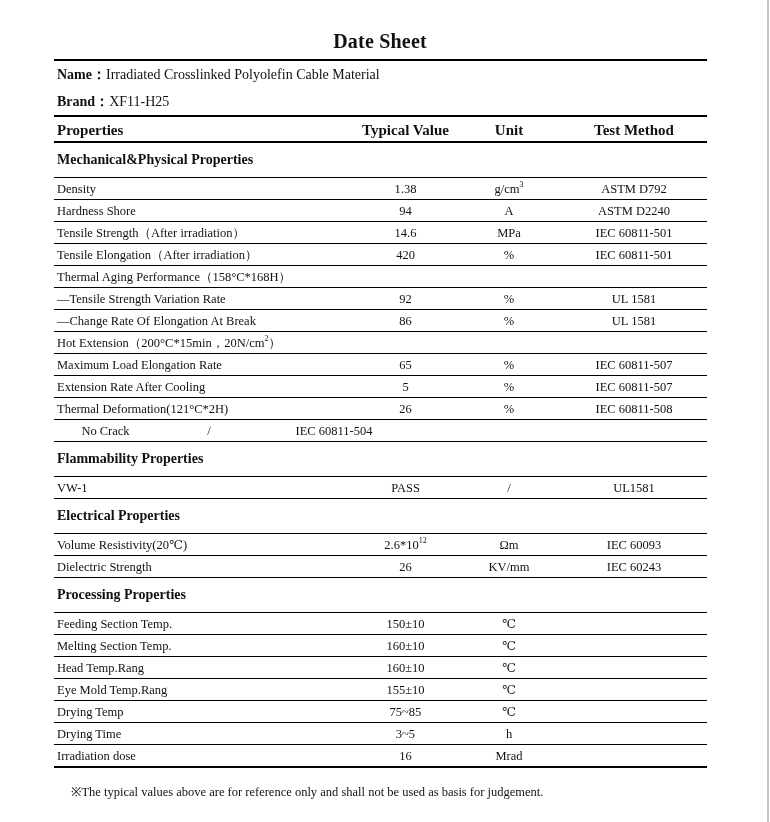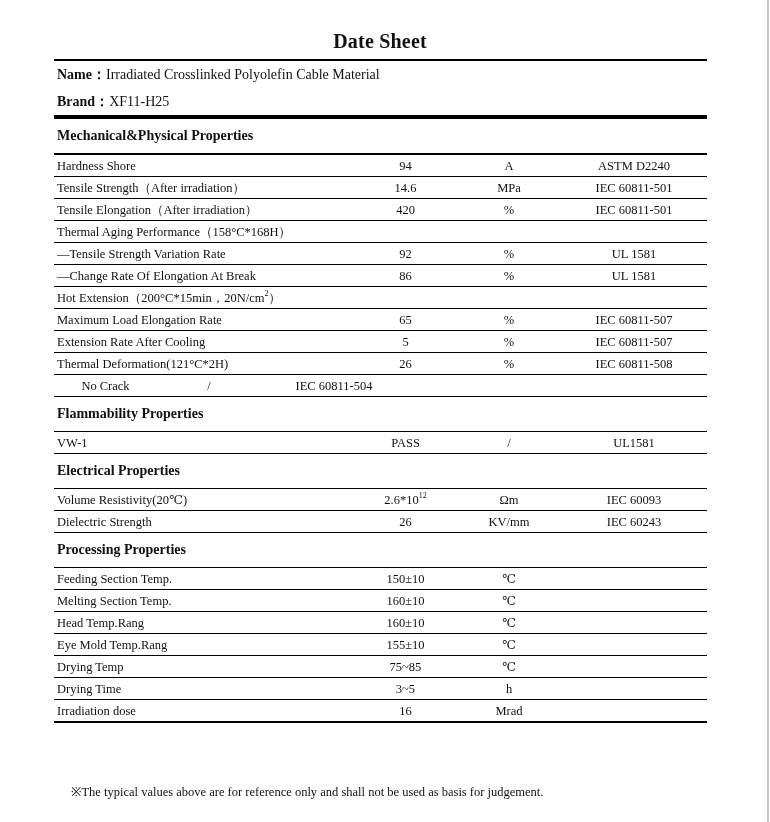--- a/index.html
+++ b/index.html
@@ -56,6 +56,12 @@
     <span class="k">Brand：</span><span>XF11-H25</span>
   </div>
   <div class="rule-thick"></div>
+  <div class="hdr">
+    <div class="c1">Properties</div>
+    <div class="c2">Typical Value</div>
+    <div class="c3">Unit</div>
+    <div class="c4">Test Method</div>
+  </div>
   <div class="rule-thick"></div>
   <div id="sections">
       <div class="section">Mechanical&amp;Physical Properties</div>

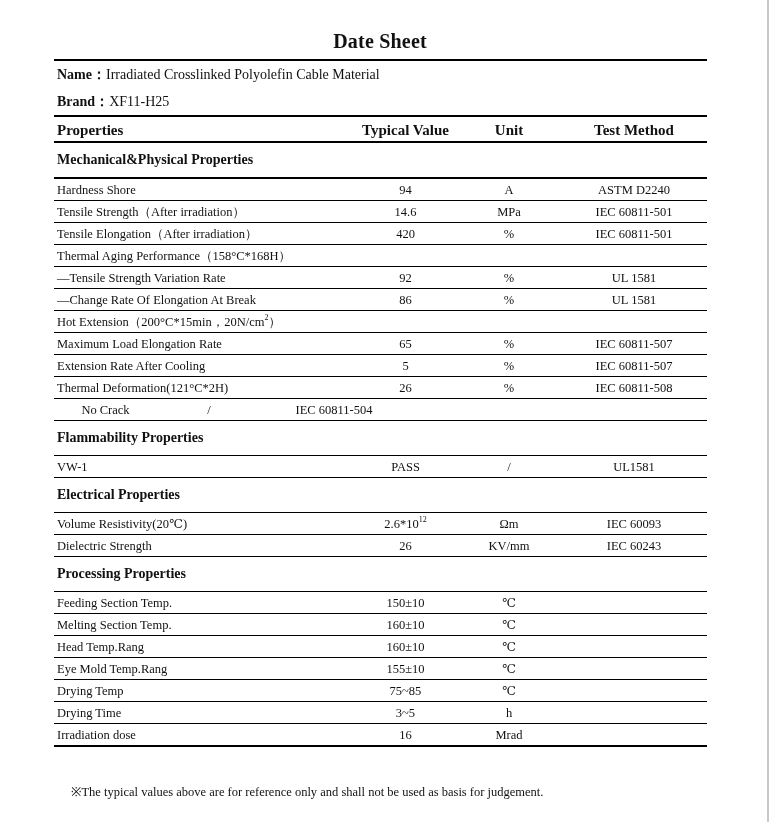--- a/index.html
+++ b/index.html
@@ -66,6 +66,12 @@
   <div id="sections">
       <div class="section">Mechanical&amp;Physical Properties</div>
       <div class="rule-thin"></div>
+      <div class="row">
+        <div class="c1"><span>Density</span></div>
+        <div class="c2"><span>1.38</span></div>
+        <div class="c3"><span>g/cm</span><sup>3</sup></div>
+        <div class="c4"><span>ASTM D792</span></div>
+      </div>
       <div class="rule-thin"></div>
       <div class="row">
         <div class="c1"><span>Hardness Shore</span></div>

